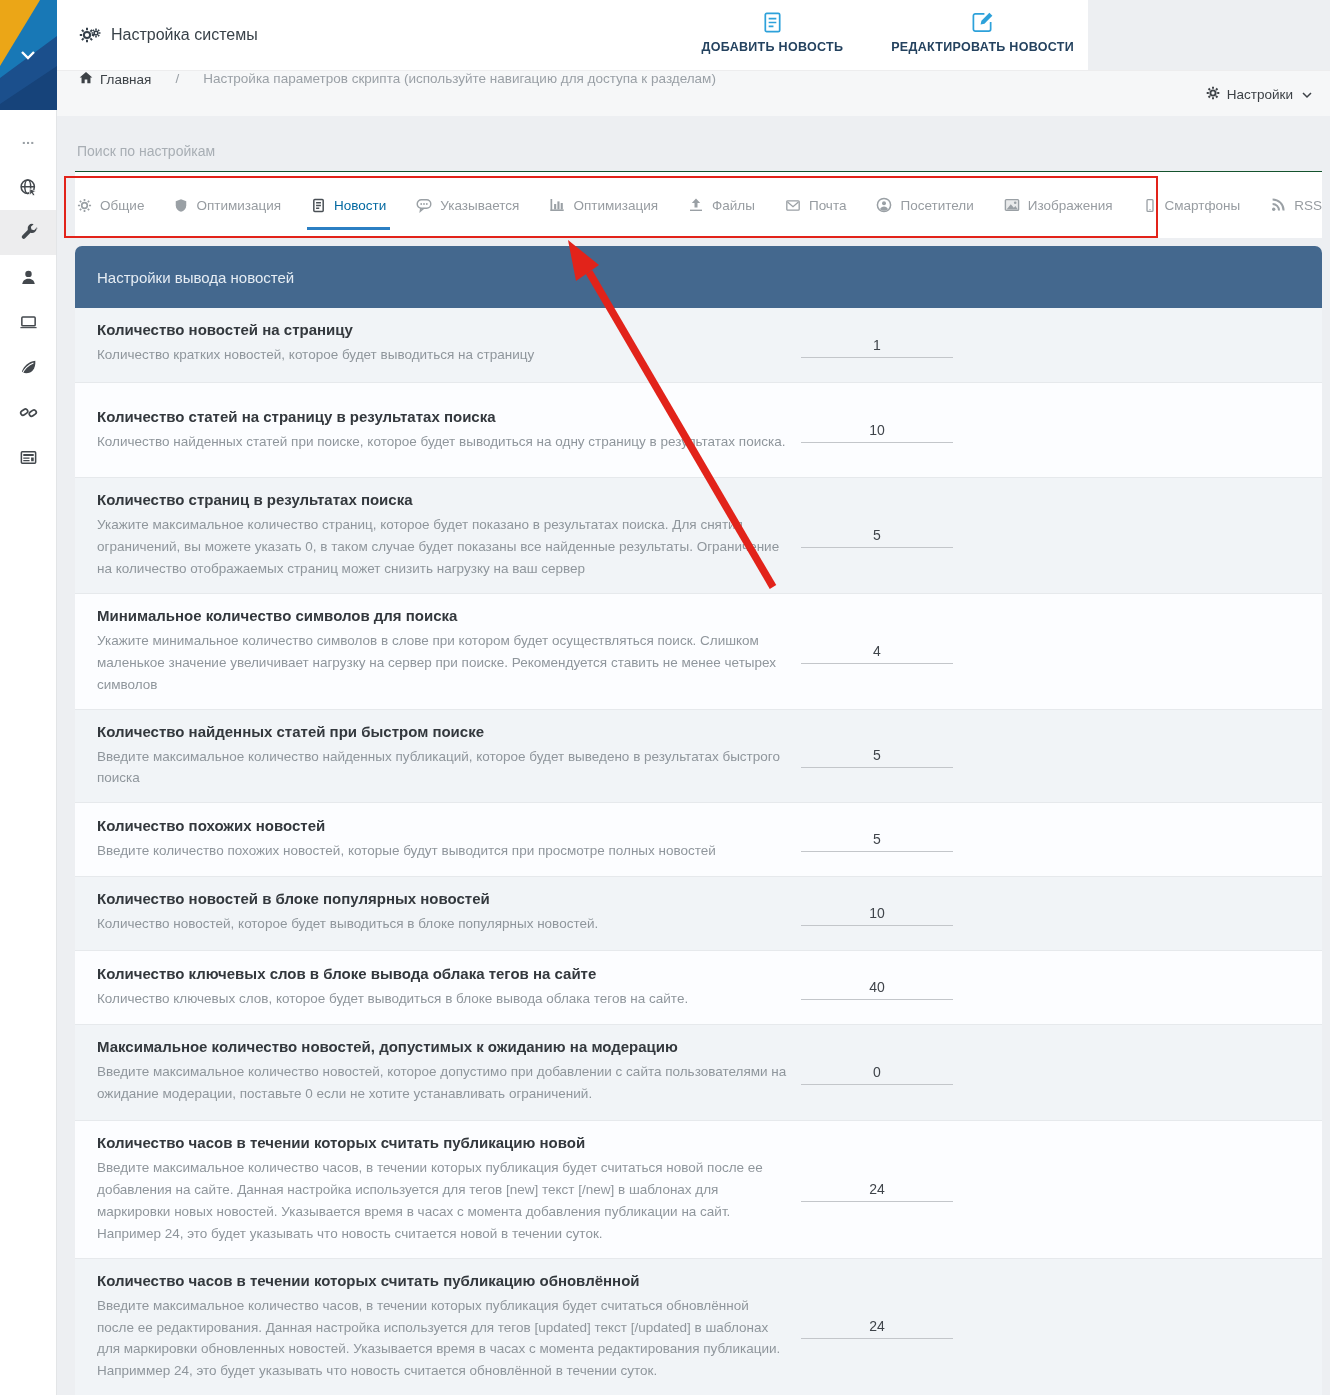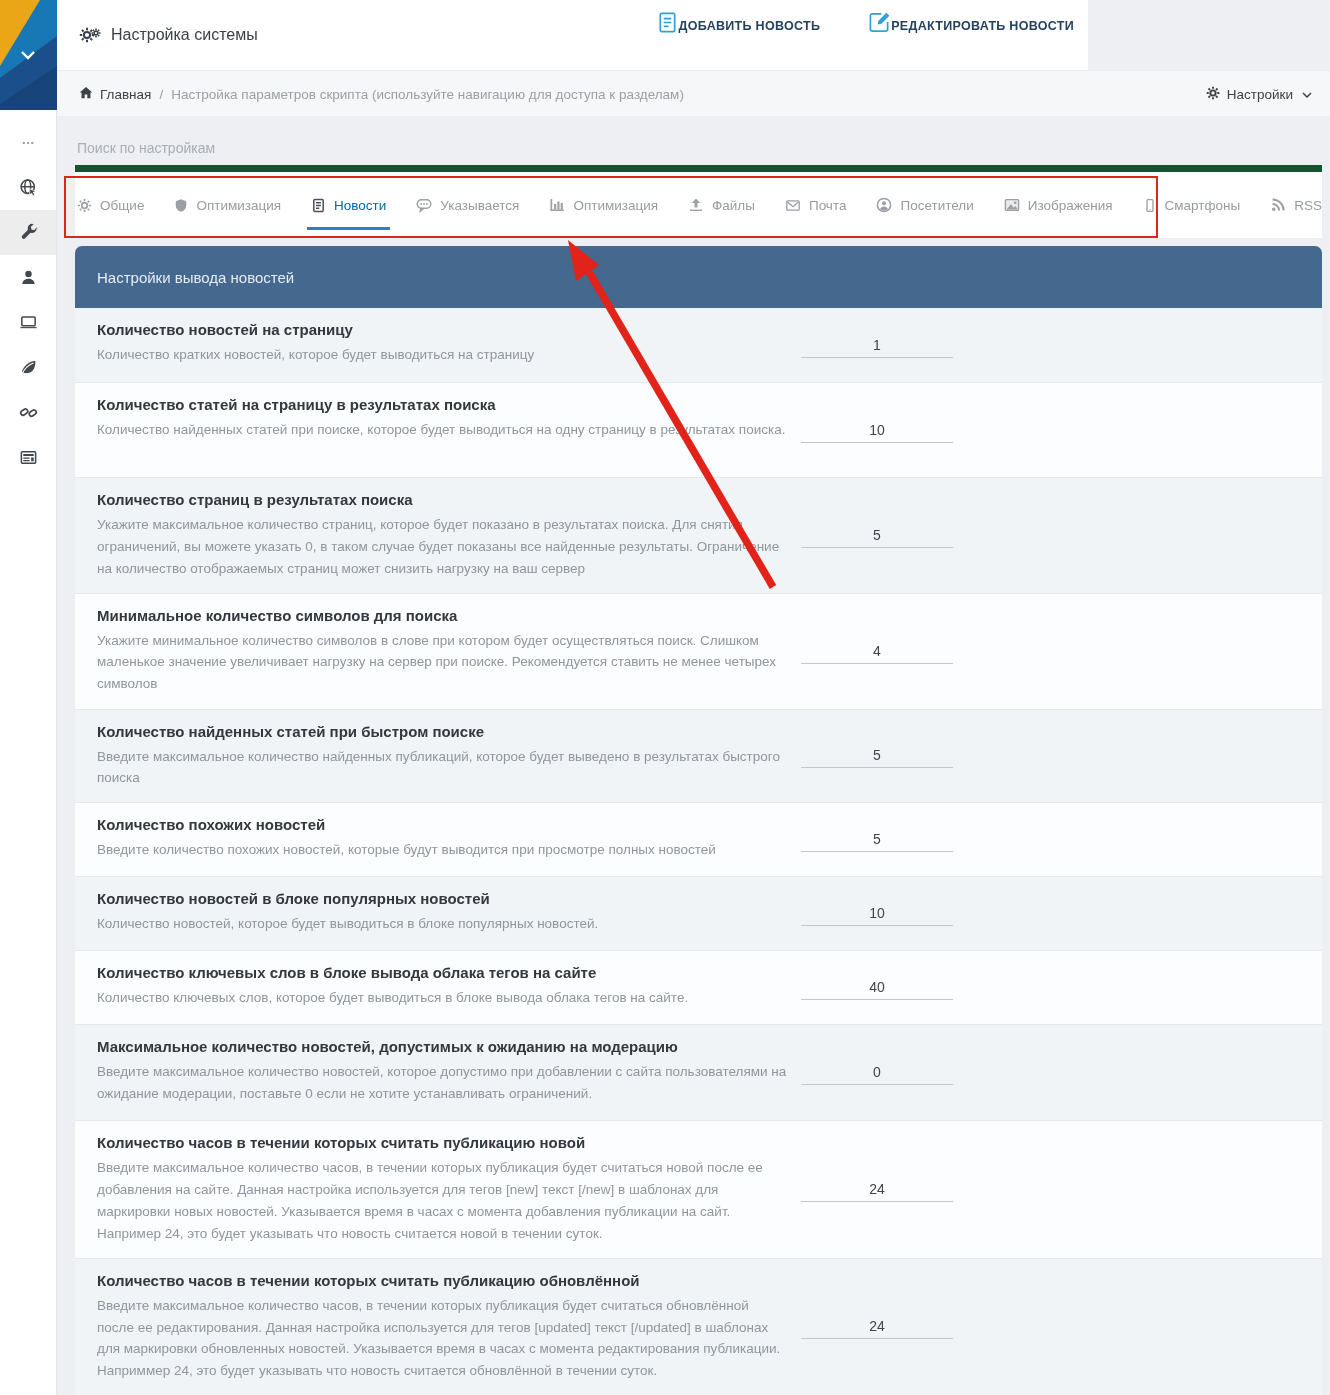--- a/index.html
+++ b/index.html
@@ -23,7 +23,7 @@
   .cogs .cog-big { position:absolute; left:0; top:3px; }
   .cogs .cog-small { position:absolute; left:12px; top:0; }
   .quick-actions { position:absolute; right:14px; top:11px; display:flex; gap:48px; }
-  .qa-btn { display:flex; flex-direction:row; align-items:center; cursor:pointer; }
+  .qa-btn { display:flex; flex-direction:column; align-items:center; cursor:pointer; }
   .qa-icon { color:#2da1da; height:24px; }
   .qa-label { margin-top:5px; font-size:12.5px; font-weight:700; letter-spacing:.3px; color:#24425f; }
 

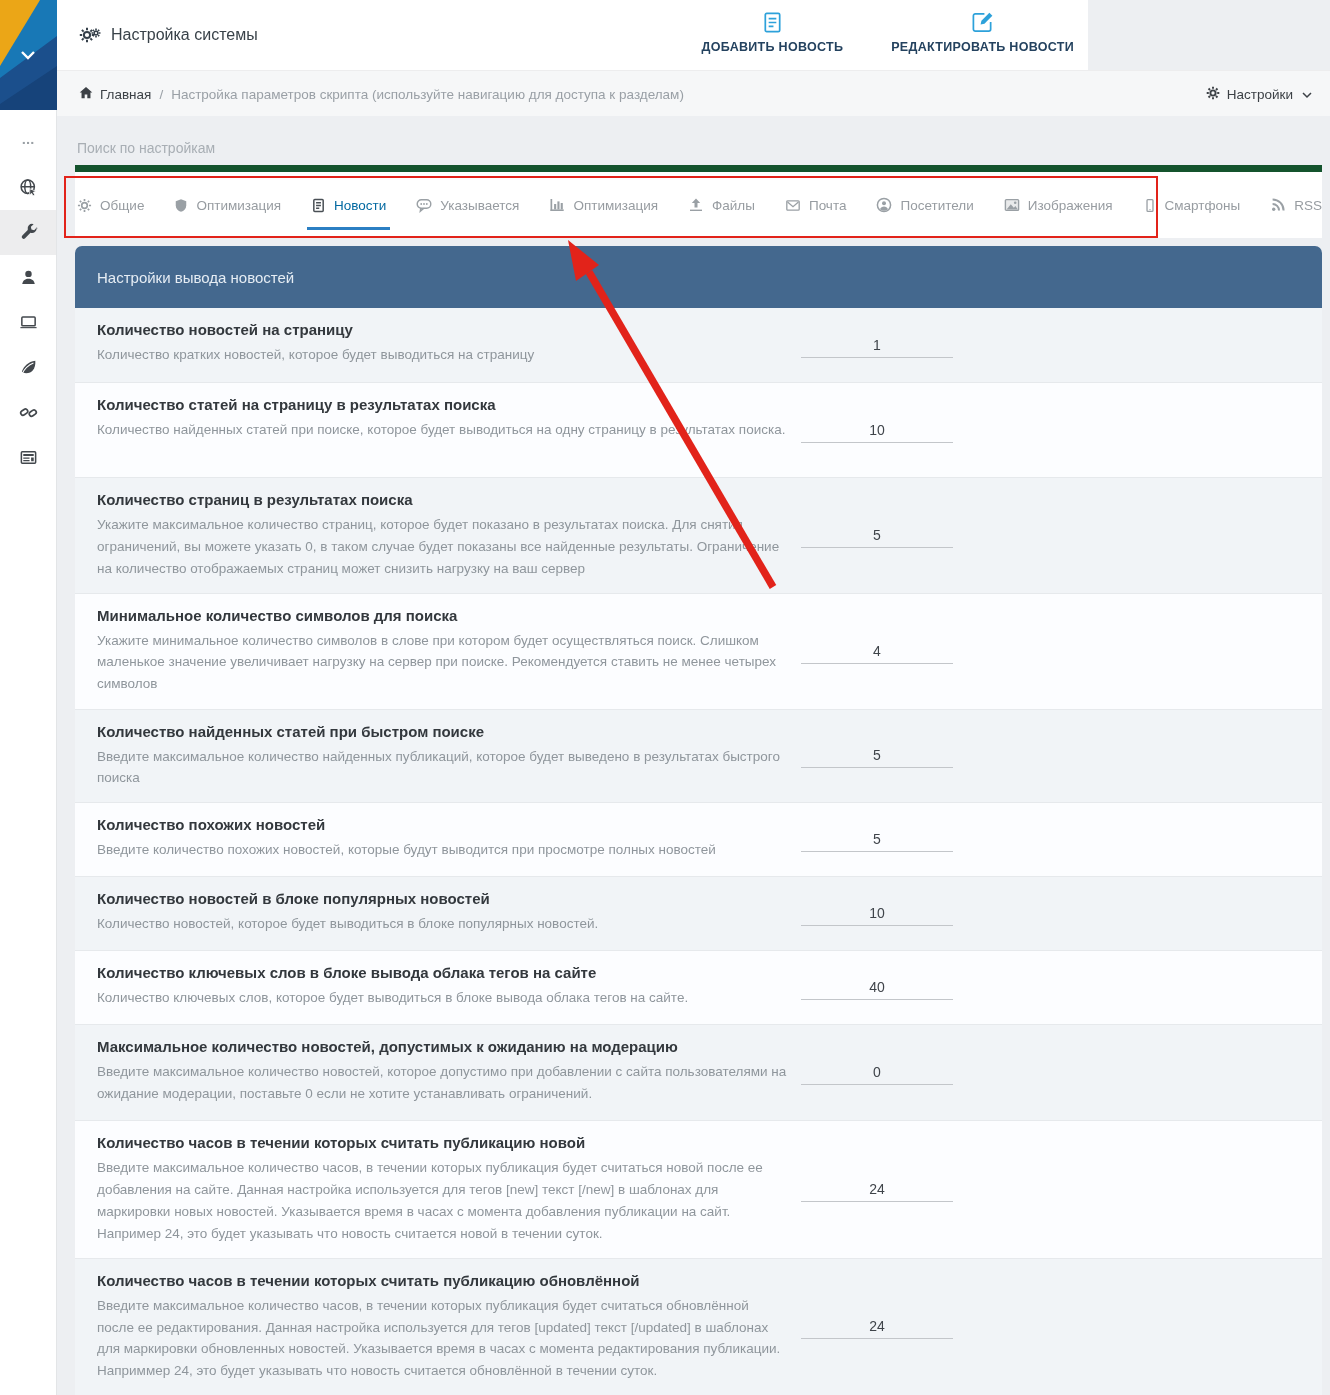--- a/index.html
+++ b/index.html
@@ -29,7 +29,7 @@
 
   
   .breadcrumb-bar { position:absolute; left:57px; top:70px; width:1273px; height:46px; background:#f6f7f8; border-top:1px solid #ededee; z-index:4; }
-  .crumbs { position:absolute; left:22px; top:0; height:46px; display:flex; align-items:center; gap:8px; font-size:13.5px; }
+  .crumbs { position:absolute; left:22px; top:0; height:46px; display:flex; align-items:flex-start; gap:24px; font-size:13.5px; }
   .crumb-home { display:flex; align-items:center; gap:7px; color:#3c4146; cursor:pointer; }
   .crumb-sep { color:#9aa0a6; }
   .crumb-current { color:#9aa0a6; }

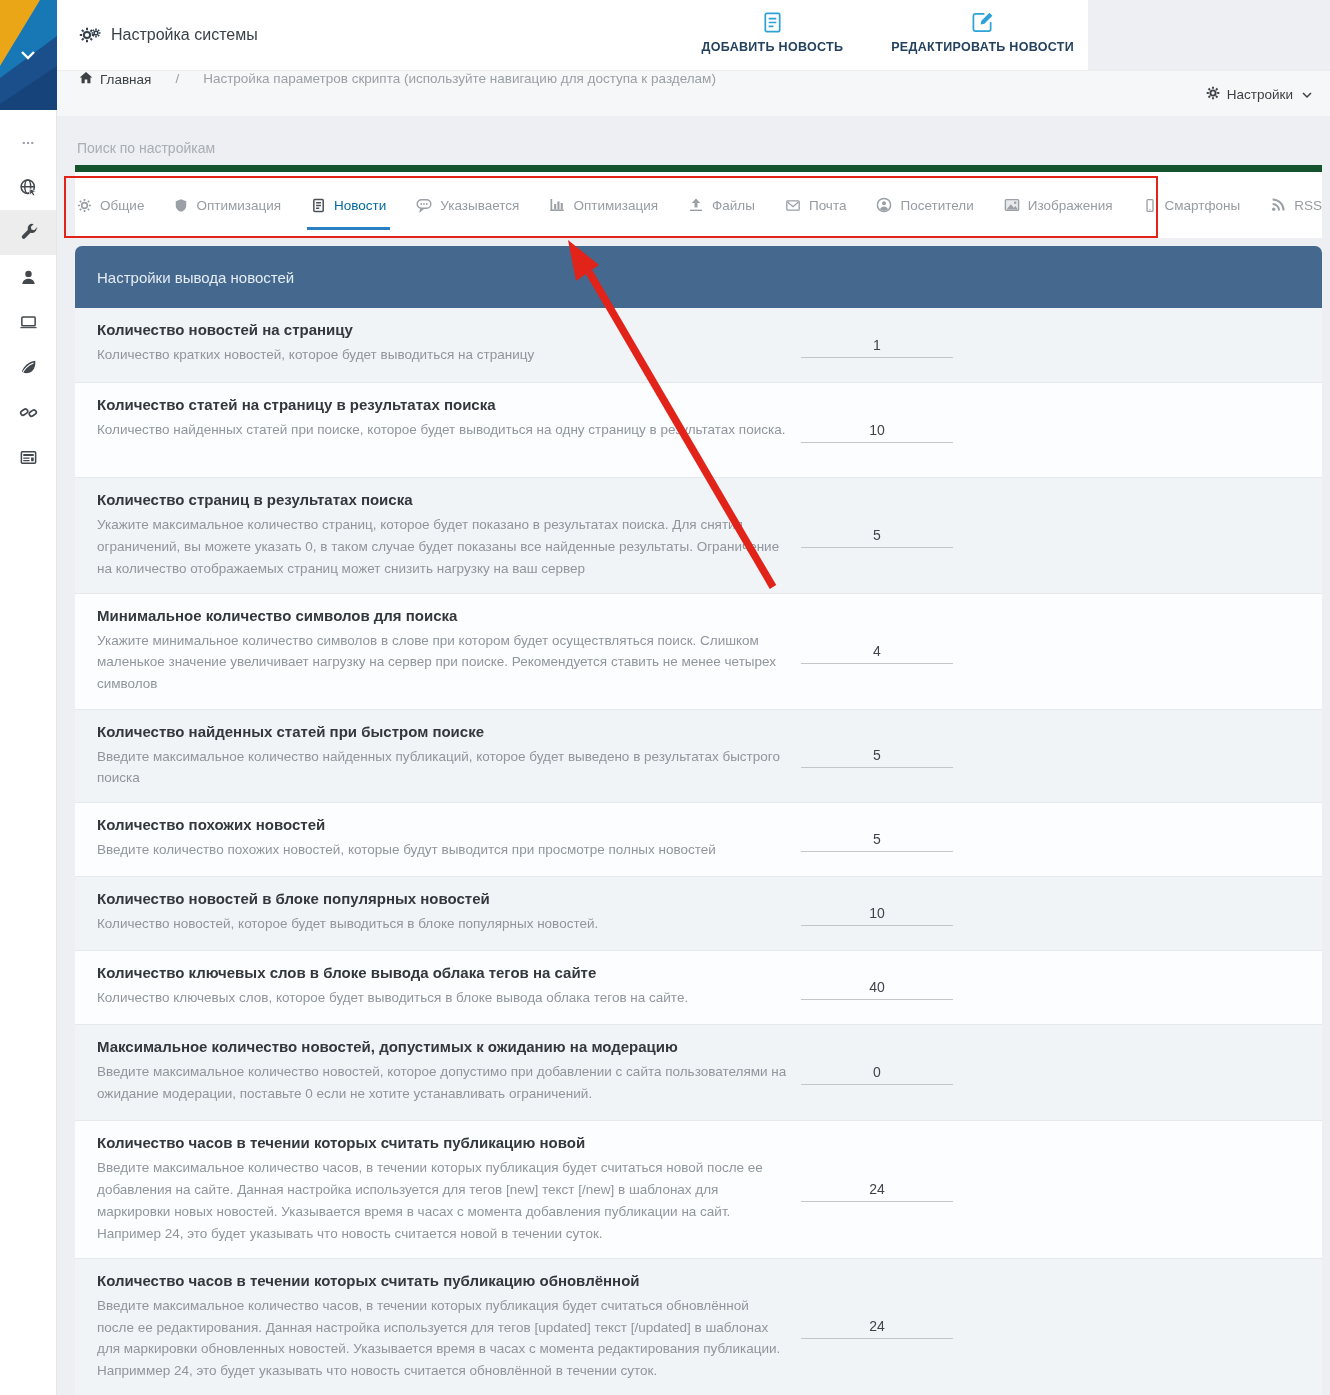--- a/index.html
+++ b/index.html
@@ -39,7 +39,7 @@
   
   .content { position:absolute; left:57px; top:116px; width:1273px; height:1279px; background:#edeff2; }
   .search-wrap { position:absolute; left:18px; top:14px; width:1247px; height:42px; }
-  .search-input { width:100%; height:100%; border:none; border-bottom:7px solid #14532d; background:transparent; font-size:14px; color:#50565c; outline:none; font-family:inherit; padding:0 2px; }
+  .search-input { width:100%; height:100%; border:none; border-bottom:1px solid #14532d; background:transparent; font-size:14px; color:#50565c; outline:none; font-family:inherit; padding:0 2px; }
   .search-input::placeholder { color:#a8aeb4; }
 
   .tab-bar { position:absolute; left:18px; top:56px; width:1247px; height:66px; background:#ffffff; display:flex; align-items:stretch; padding-left:2px; gap:30px; }

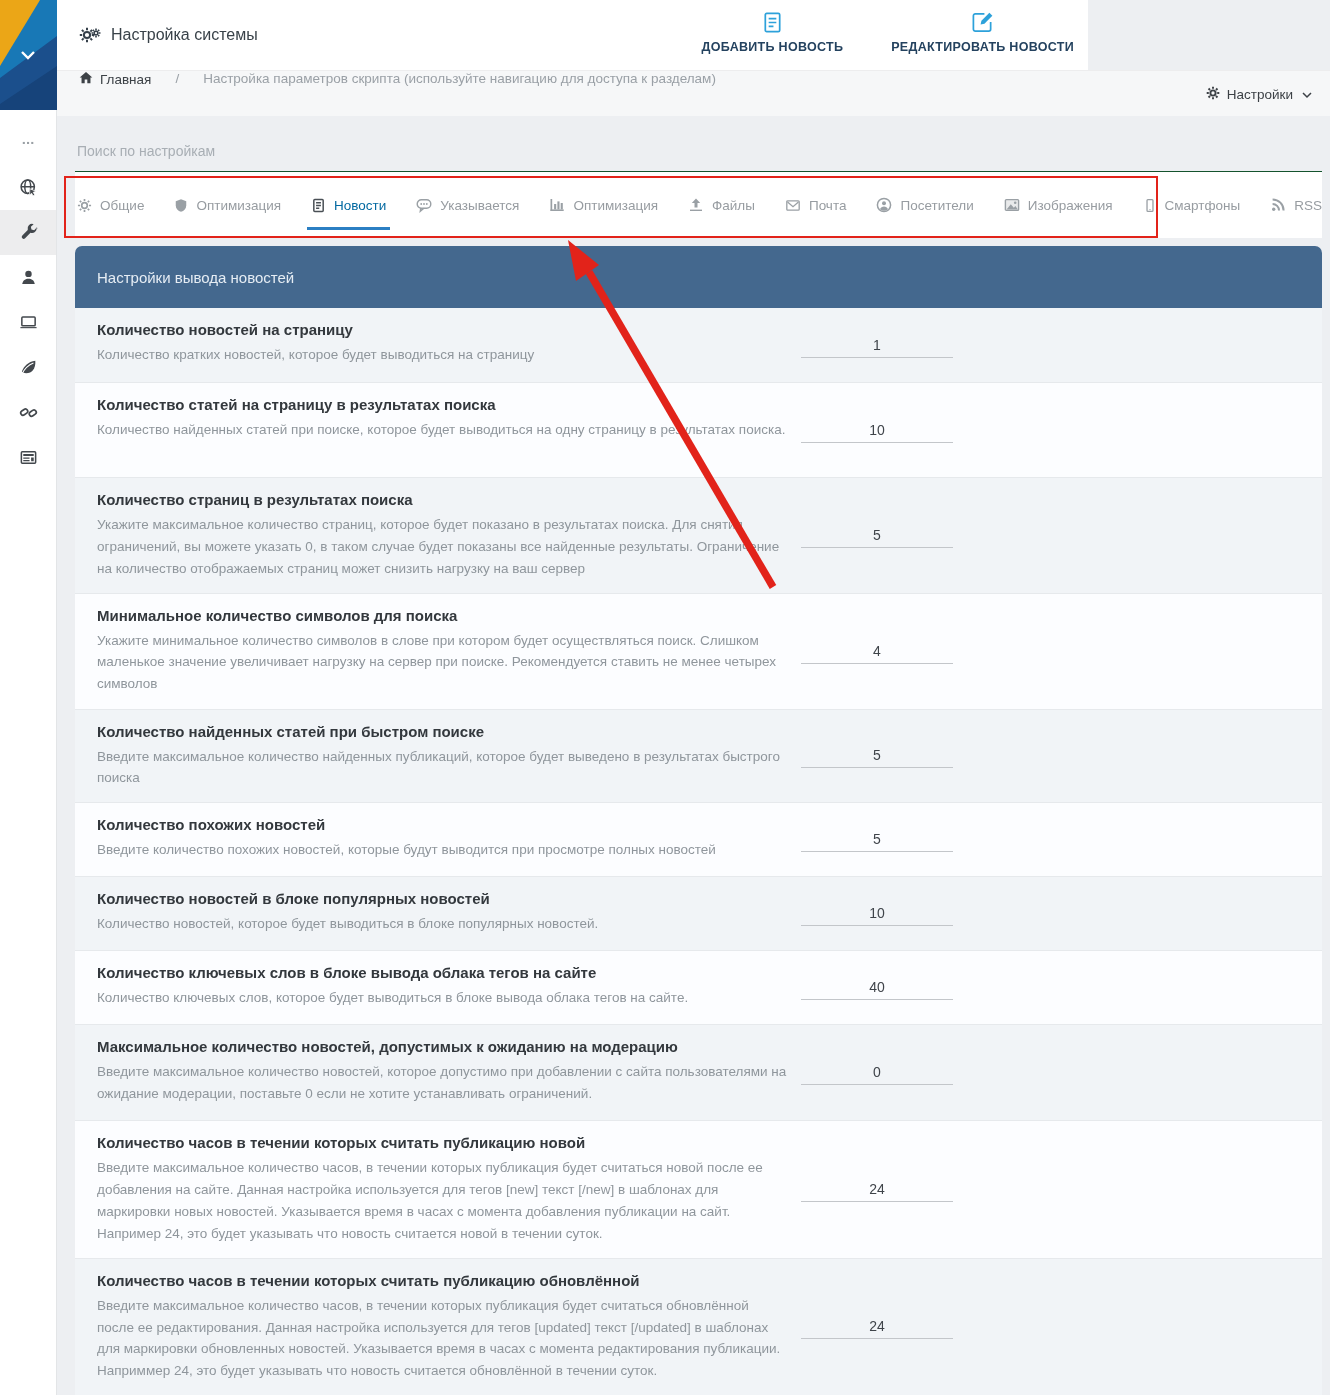--- a/index.html
+++ b/index.html
@@ -56,7 +56,7 @@
   .srow { display:flex; }
   .srow + .srow { border-top:1px solid #e6e9ec; }
   .srow.odd  { background:#f1f4f7; }
-  .srow.even { background:#fcfdff; }
+  .srow.even { background:#fcfdff;align-items:center; }
   .srow:nth-child(1){min-height:74px} .srow:nth-child(2){min-height:95px}
   .srow:nth-child(3){min-height:115px} .srow:nth-child(4){min-height:116px}
   .srow:nth-child(5){min-height:92px} .srow:nth-child(6){min-height:74px}

